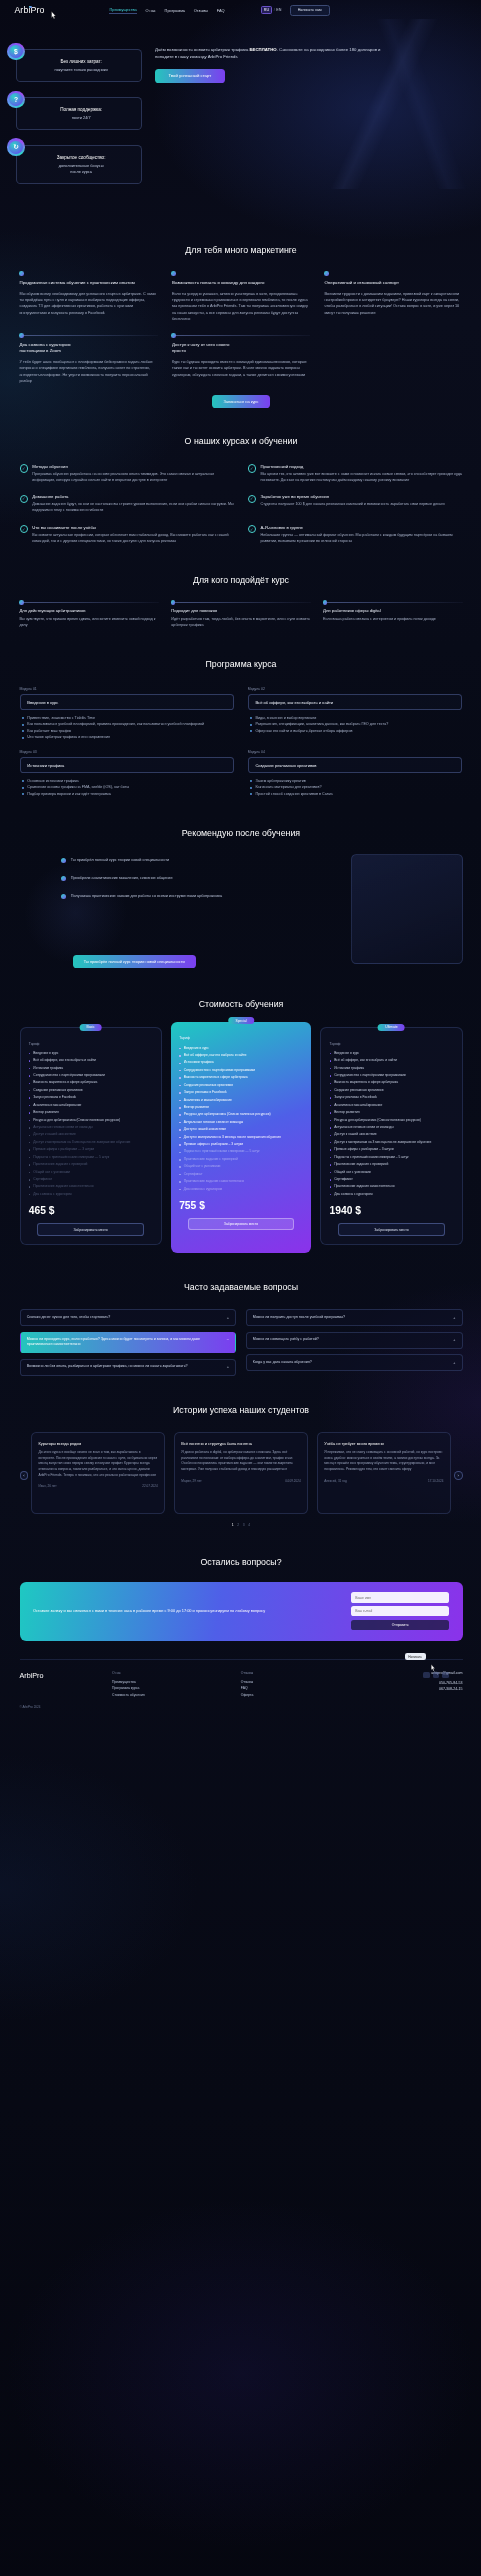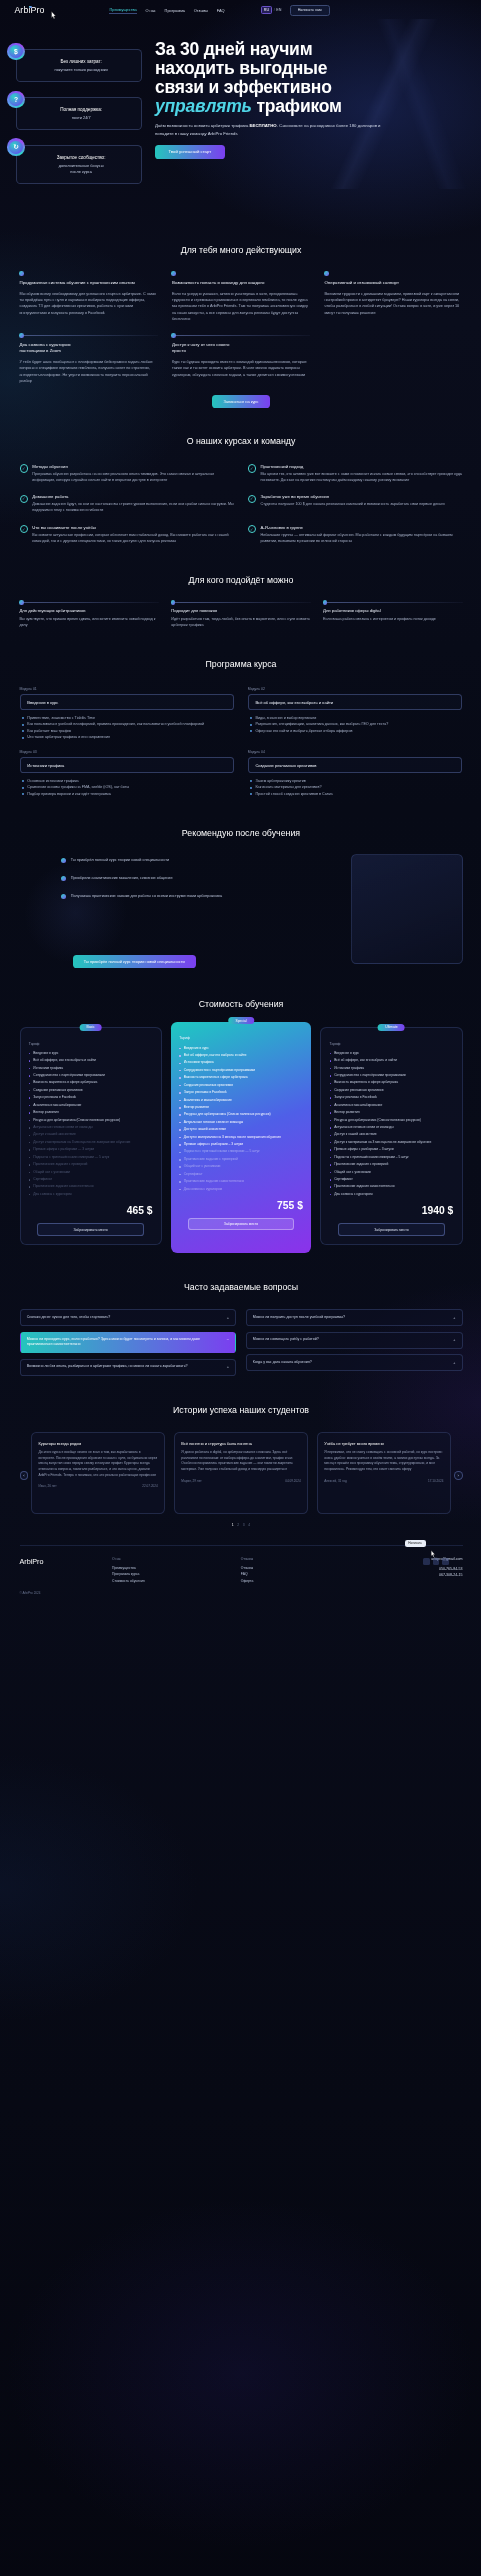--- a/index.html
+++ b/index.html
@@ -266,12 +266,6 @@
     </div>
 
     <div class="hero-right">
-      <h1 class="hero-h">
-        <span>За 30 дней научим</span><br>
-        <span>находить выгодные</span><br>
-        <span>связи и эффективно</span><br>
-        <span class="acc">управлять</span><span> трафиком</span>
-      </h1>
       <p class="hero-p">
         <span>Даём возможность освоить арбитраж трафика </span><b>БЕСПЛАТНО</b><span>. Сэкономьте на расходниках более 180 долларов и попадите в нашу команду ArbiPro Friends</span>
       </p>

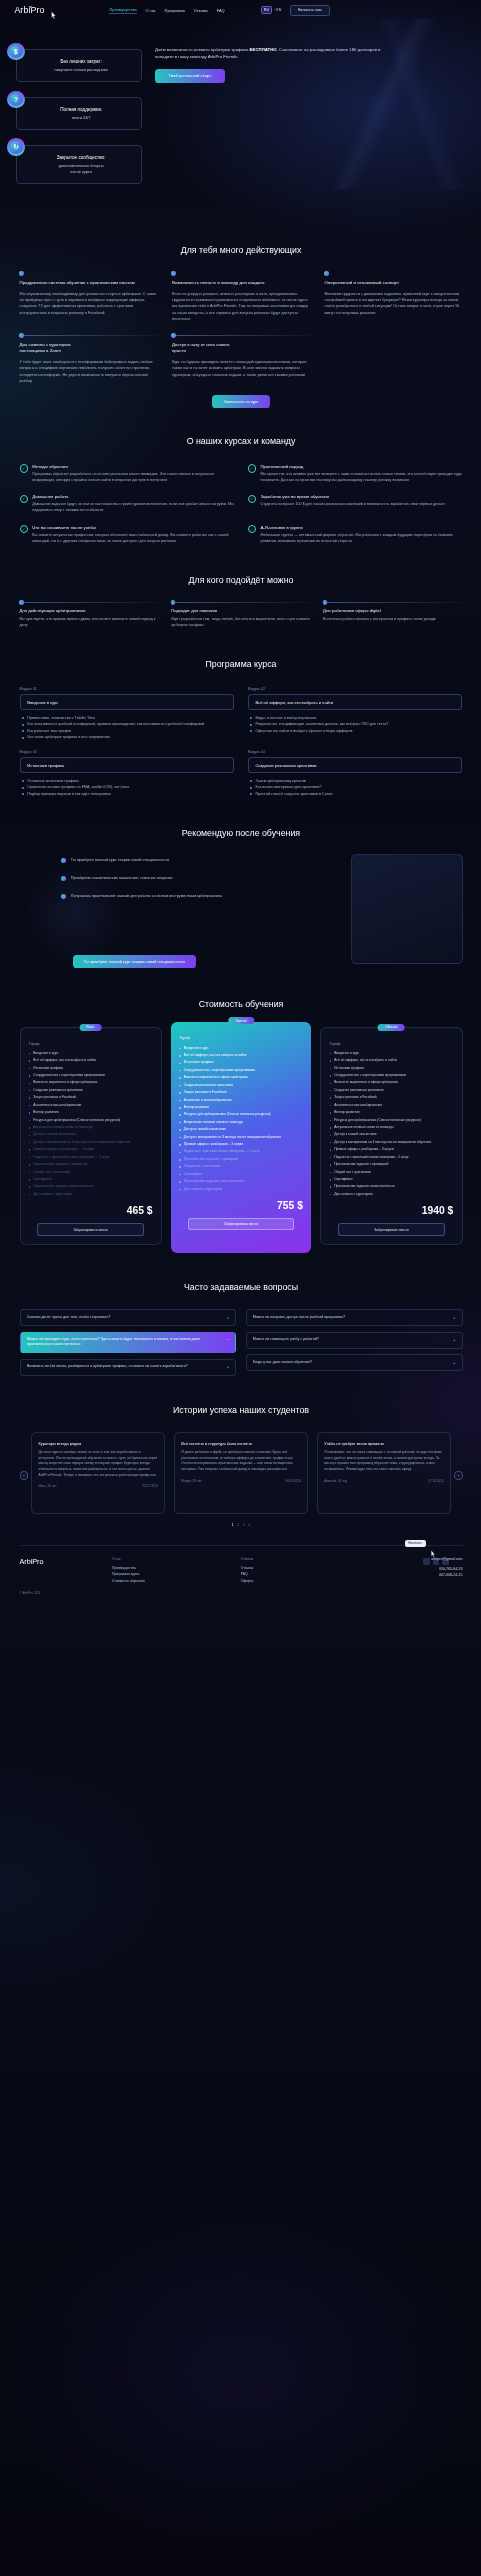--- a/index.html
+++ b/index.html
@@ -274,7 +274,7 @@
   </section>
 
   <section class="container" style="padding-top:26px">
-    <h2 class="sec">Для тебя много действующих</h2>
+    <h2 class="sec">Для тебя много маркетинге</h2>
     <div class="ben-grid">
       <div class="ben">
         <div class="line"></div>

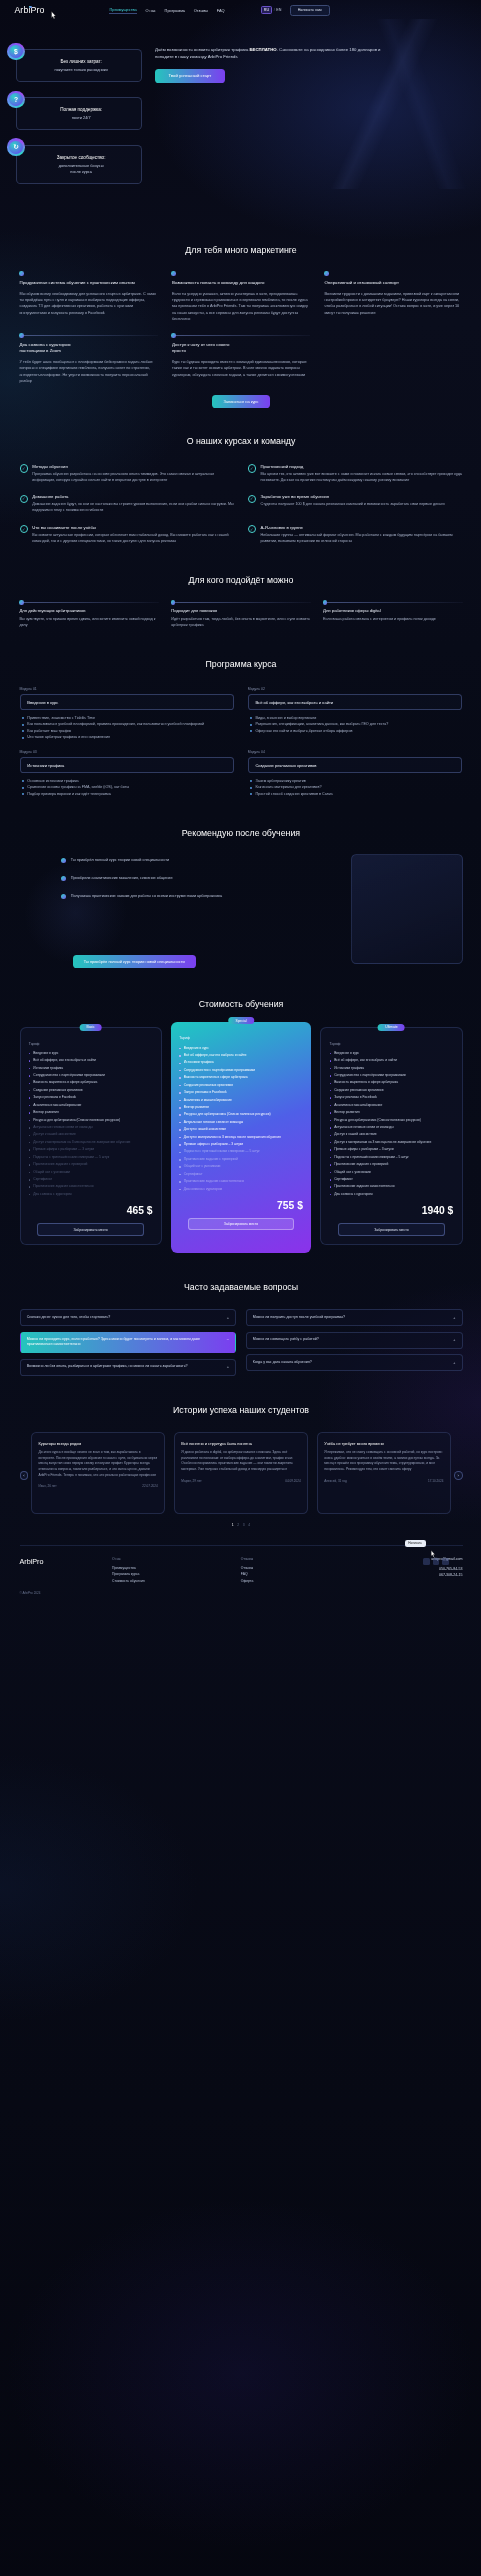--- a/index.html
+++ b/index.html
@@ -313,7 +313,7 @@
   </section>
 
   <section class="container" style="padding-top:28px">
-    <h2 class="sec">О наших курсах и команду</h2>
+    <h2 class="sec">О наших курсах и обучении</h2>
     <div class="crs-grid">
       <div class="crs">
         <div class="chk">✓</div>

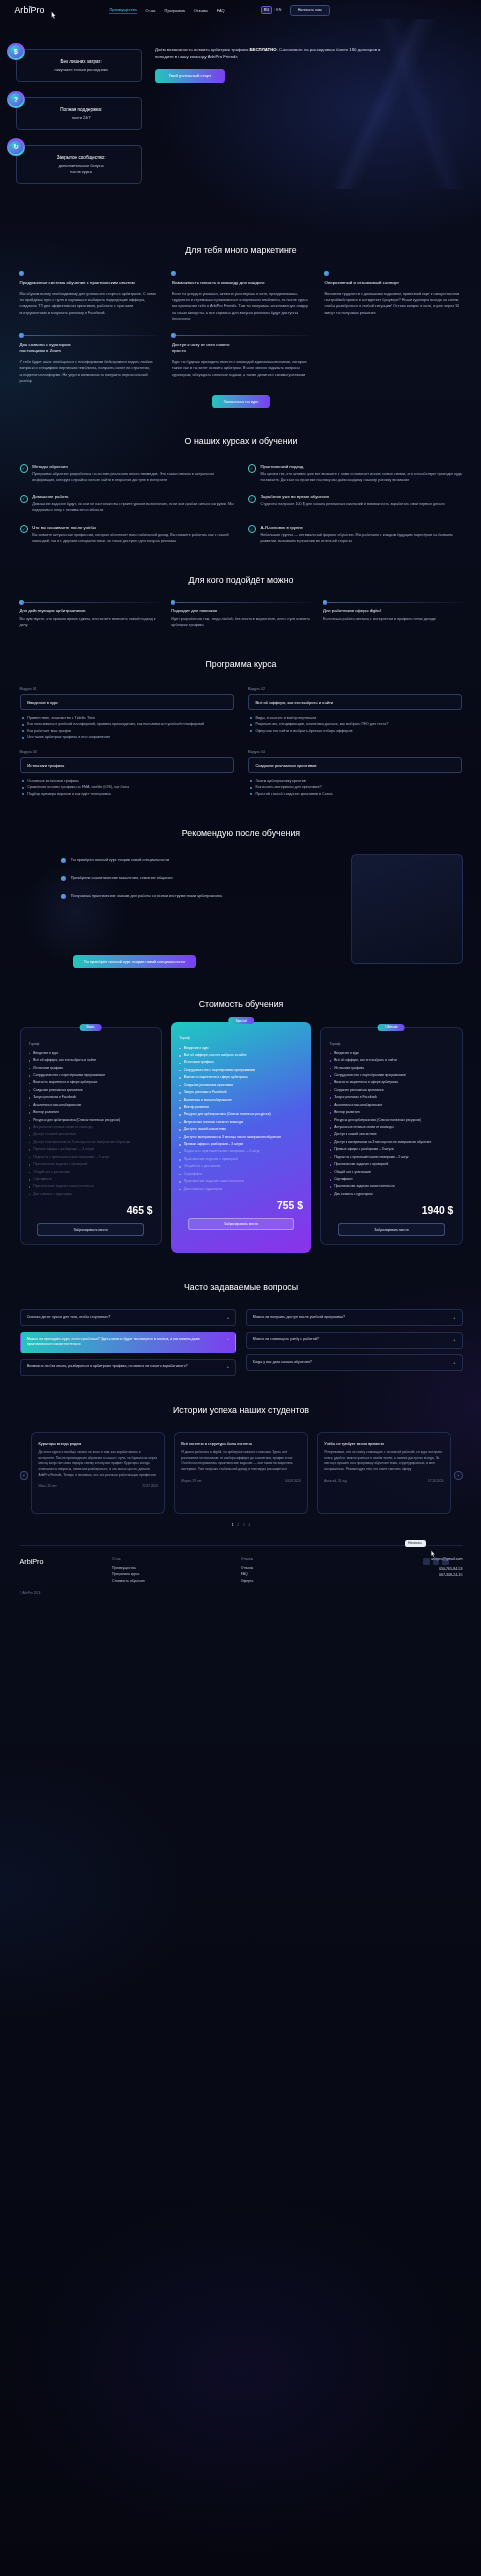--- a/index.html
+++ b/index.html
@@ -361,7 +361,7 @@
   </section>
 
   <section class="container" style="padding-top:30px">
-    <h2 class="sec">Для кого подойдёт можно</h2>
+    <h2 class="sec">Для кого подойдёт курс</h2>
     <div class="aud-grid">
       <div class="aud">
         <div class="line"></div>

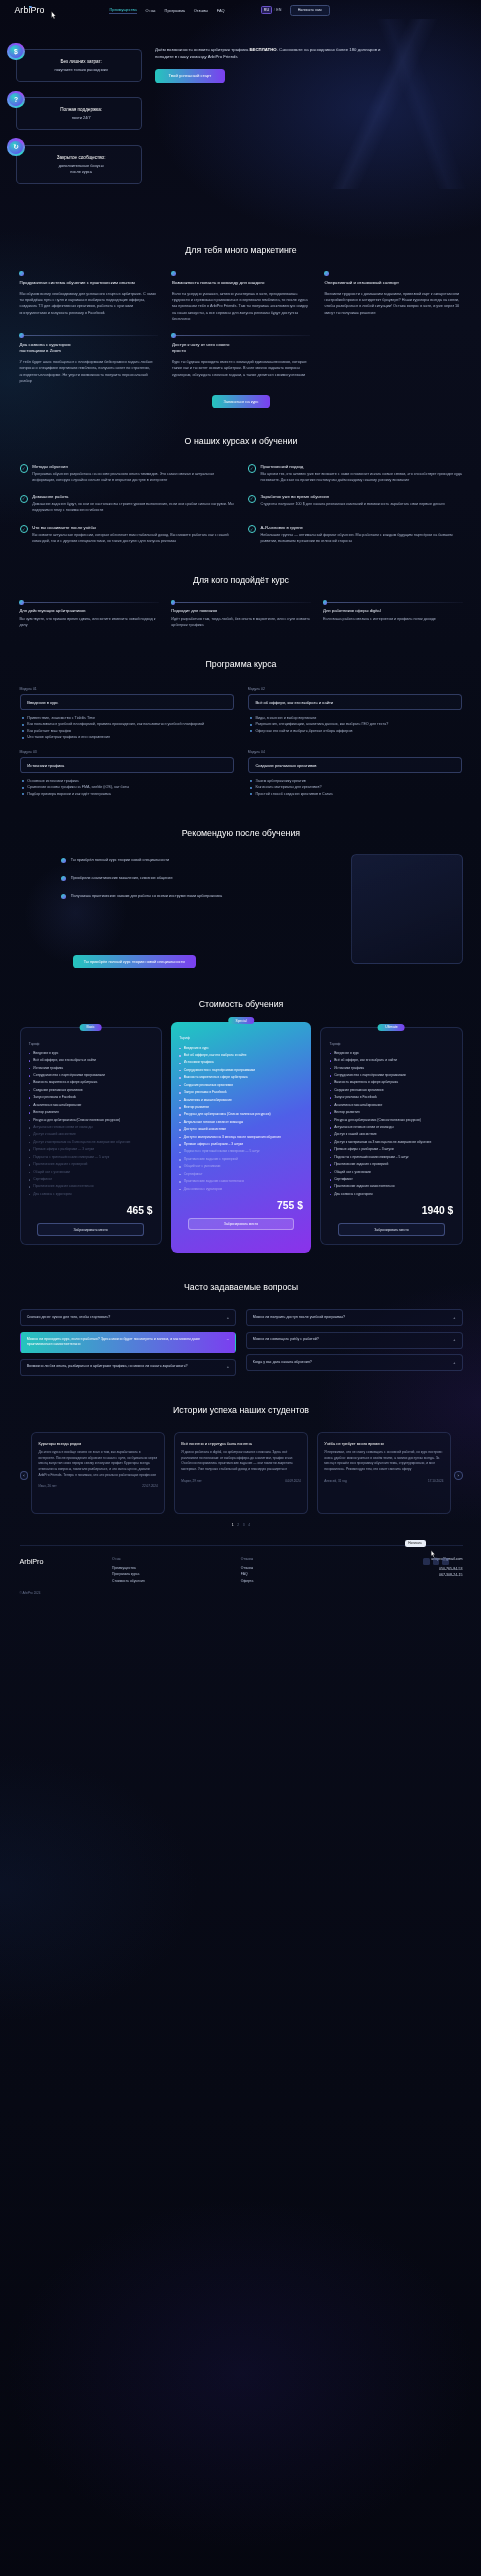--- a/index.html
+++ b/index.html
@@ -144,7 +144,7 @@
   .pcard li.off:before{background:#4d5672;}
   .pcard.mid li.off{color:rgba(255,255,255,.42);}
   .pcard.mid li.off:before{background:rgba(255,255,255,.42);}
-  .pprice{text-align:right;font-size:10.3px;font-weight:700;color:#fff;margin:8.2px 0 0;}
+  .pprice{text-align:left;font-size:10.3px;font-weight:700;color:#fff;margin:8.2px 0 0;}
   .pbtn{display:block;margin:7.2px auto 0;border:0.5px solid rgba(110,130,200,.5);border-radius:3.1px;
     padding:3.1px 6.2px;font-size:3.4px;color:#dde4f4;background:rgba(20,28,58,.55);text-align:center;width:86%;}
   .pcard.mid .pbtn{background:rgba(255,255,255,.14);border-color:rgba(255,255,255,.35);color:#fff;}

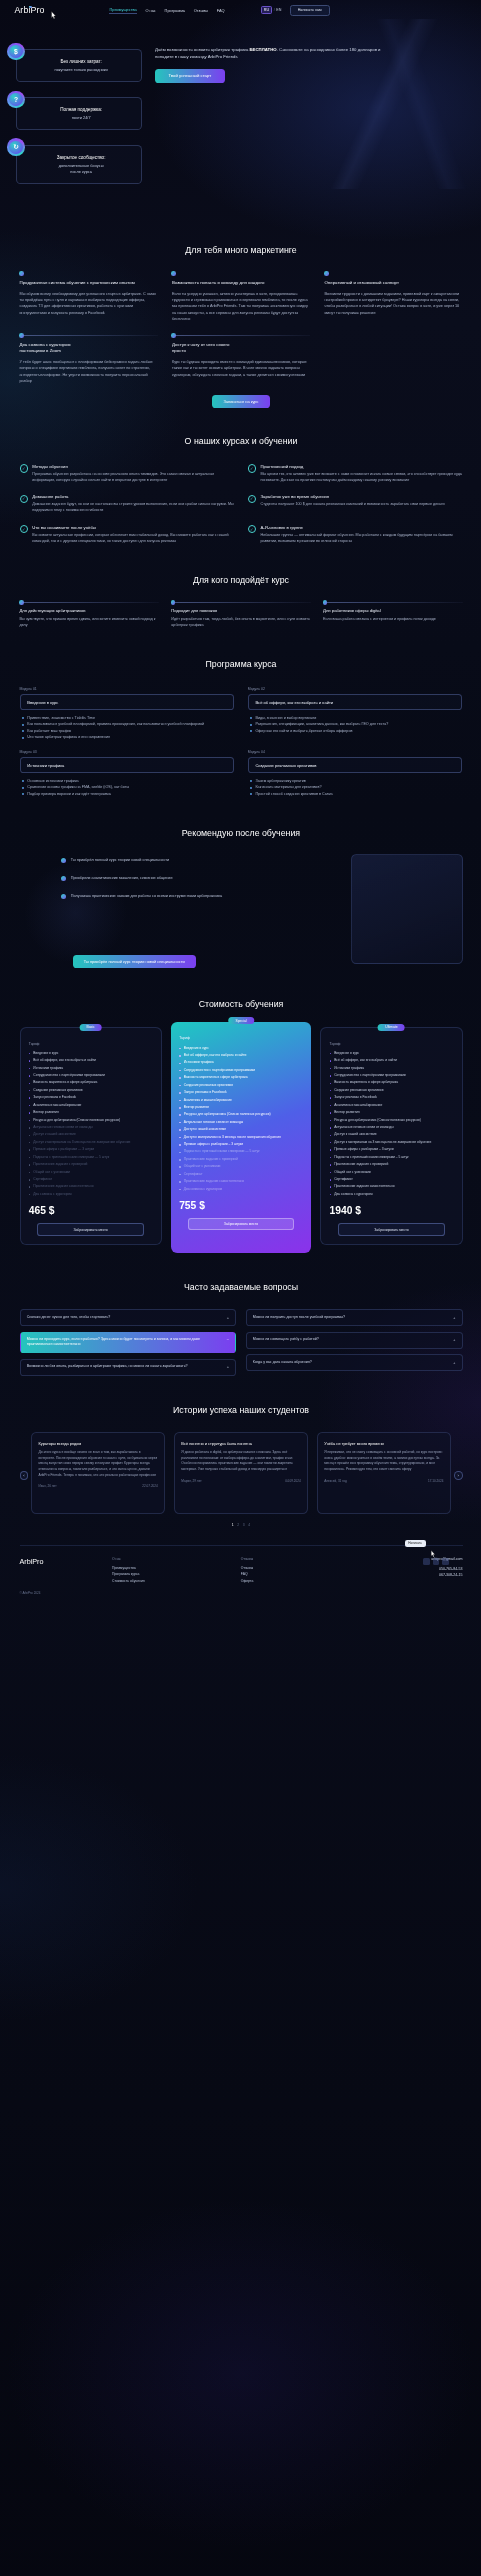--- a/index.html
+++ b/index.html
@@ -615,6 +615,17 @@
     </div>
   </section>
 
+  <section class="container" style="padding-top:30px">
+    <h2 class="sec">Остались вопросы?</h2>
+    <div class="contact">
+      <div class="ctext">Оставьте заявку и мы свяжемся с вами в течение часа в рабочее время с 9:00 до 17:00 и проконсультируем по любому вопросу</div>
+      <div class="cform">
+        <input placeholder="Ваше имя" style="">
+        <input placeholder="Ваш e-mail" style="">
+        <div class="send">Отправить</div>
+      </div>
+    </div>
+  </section>
 
   <div class="container" style="position:relative">
     <footer>

